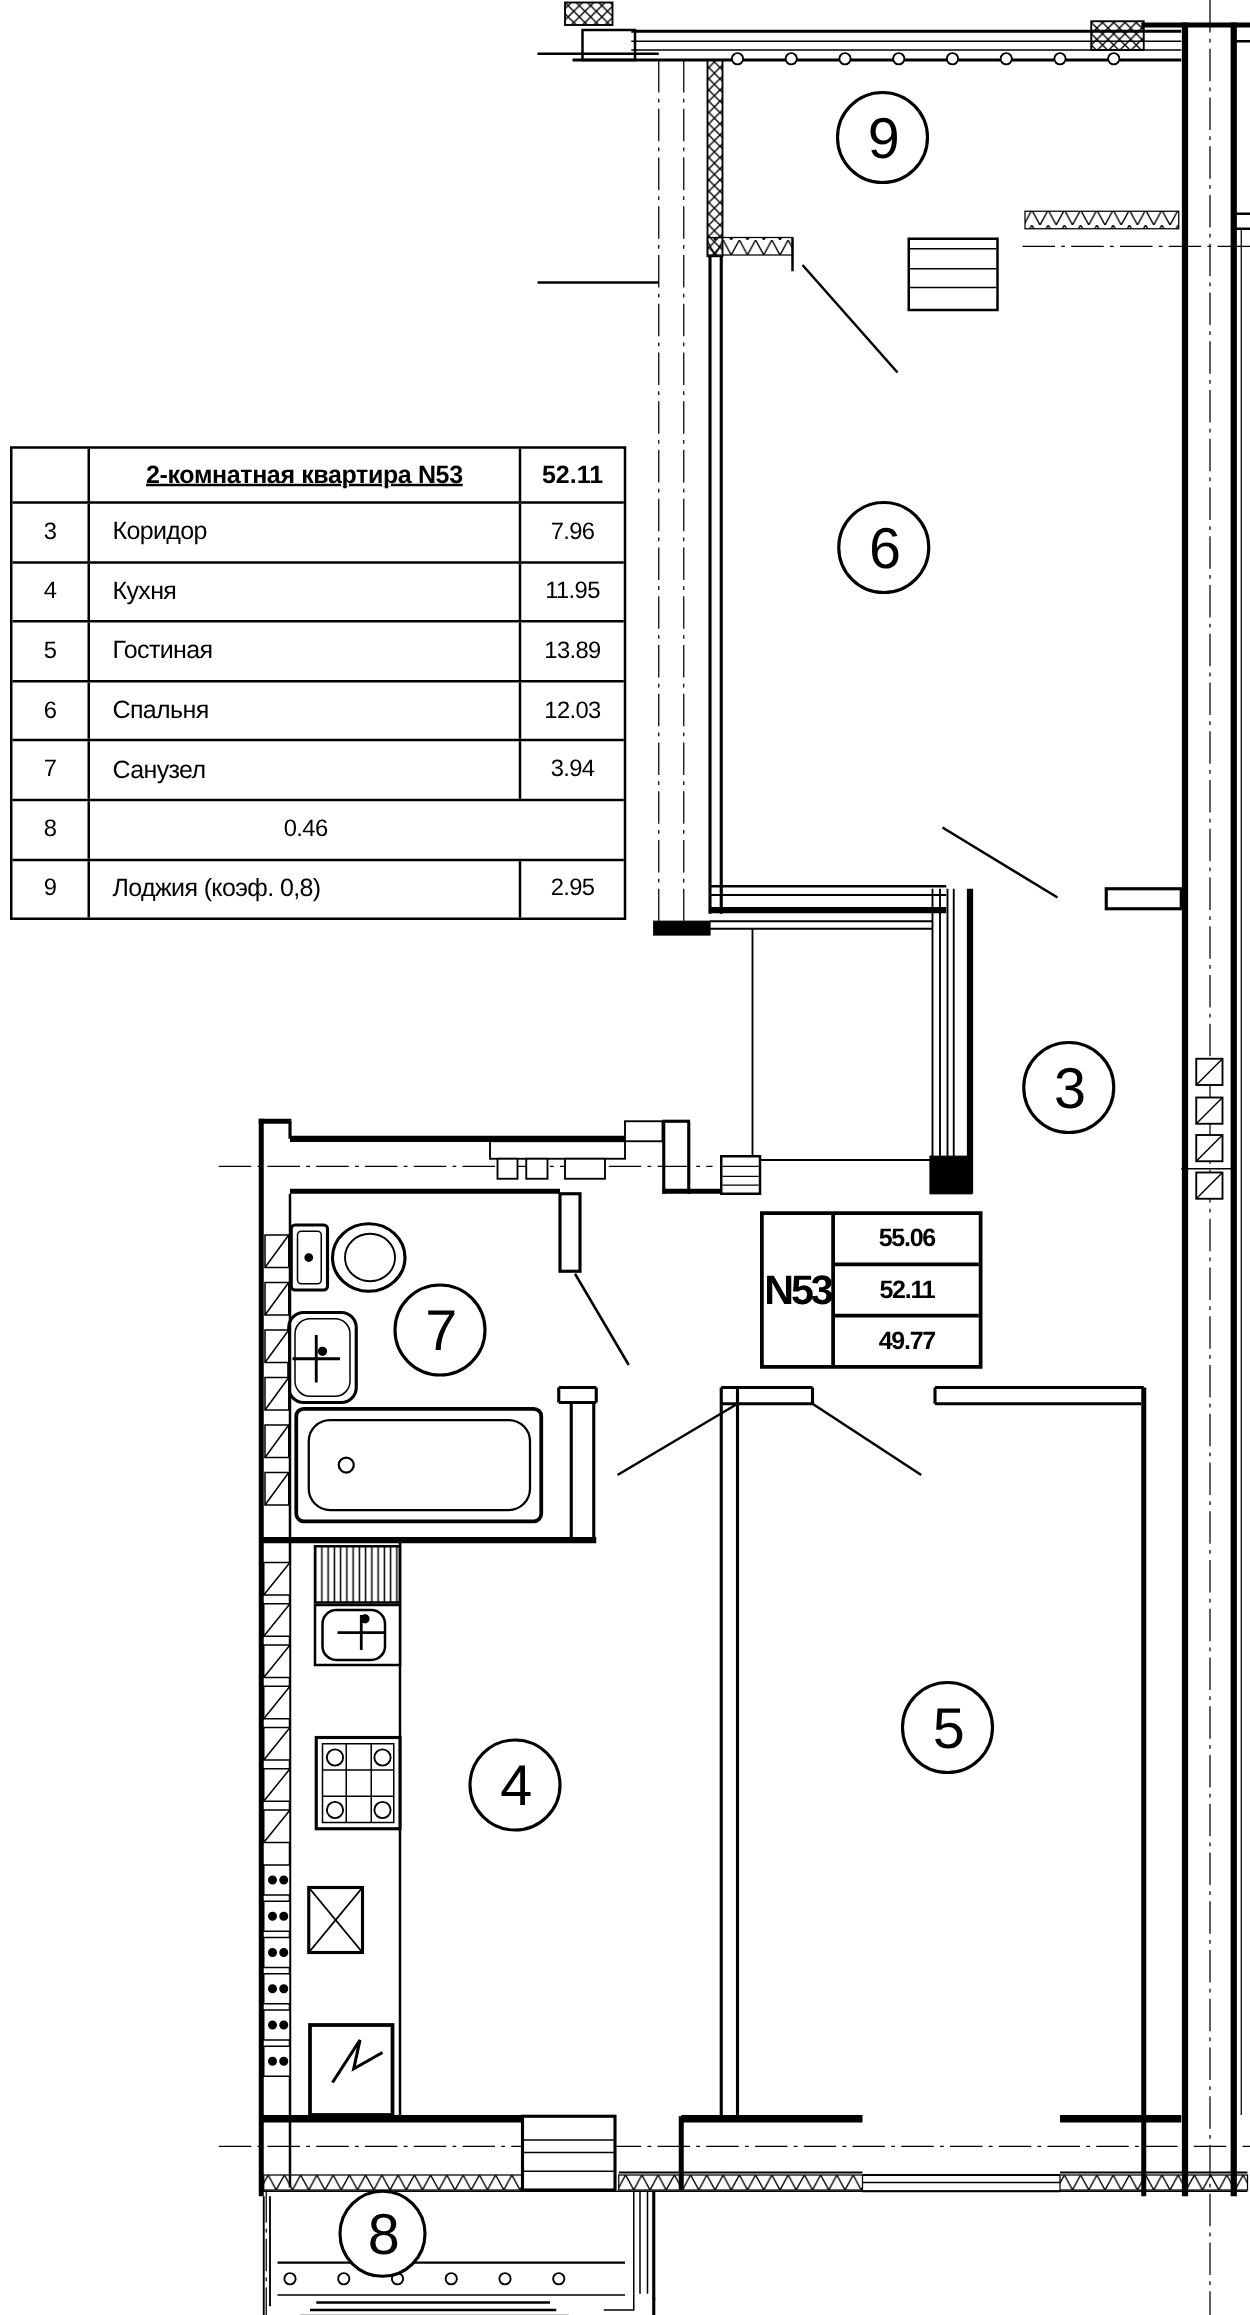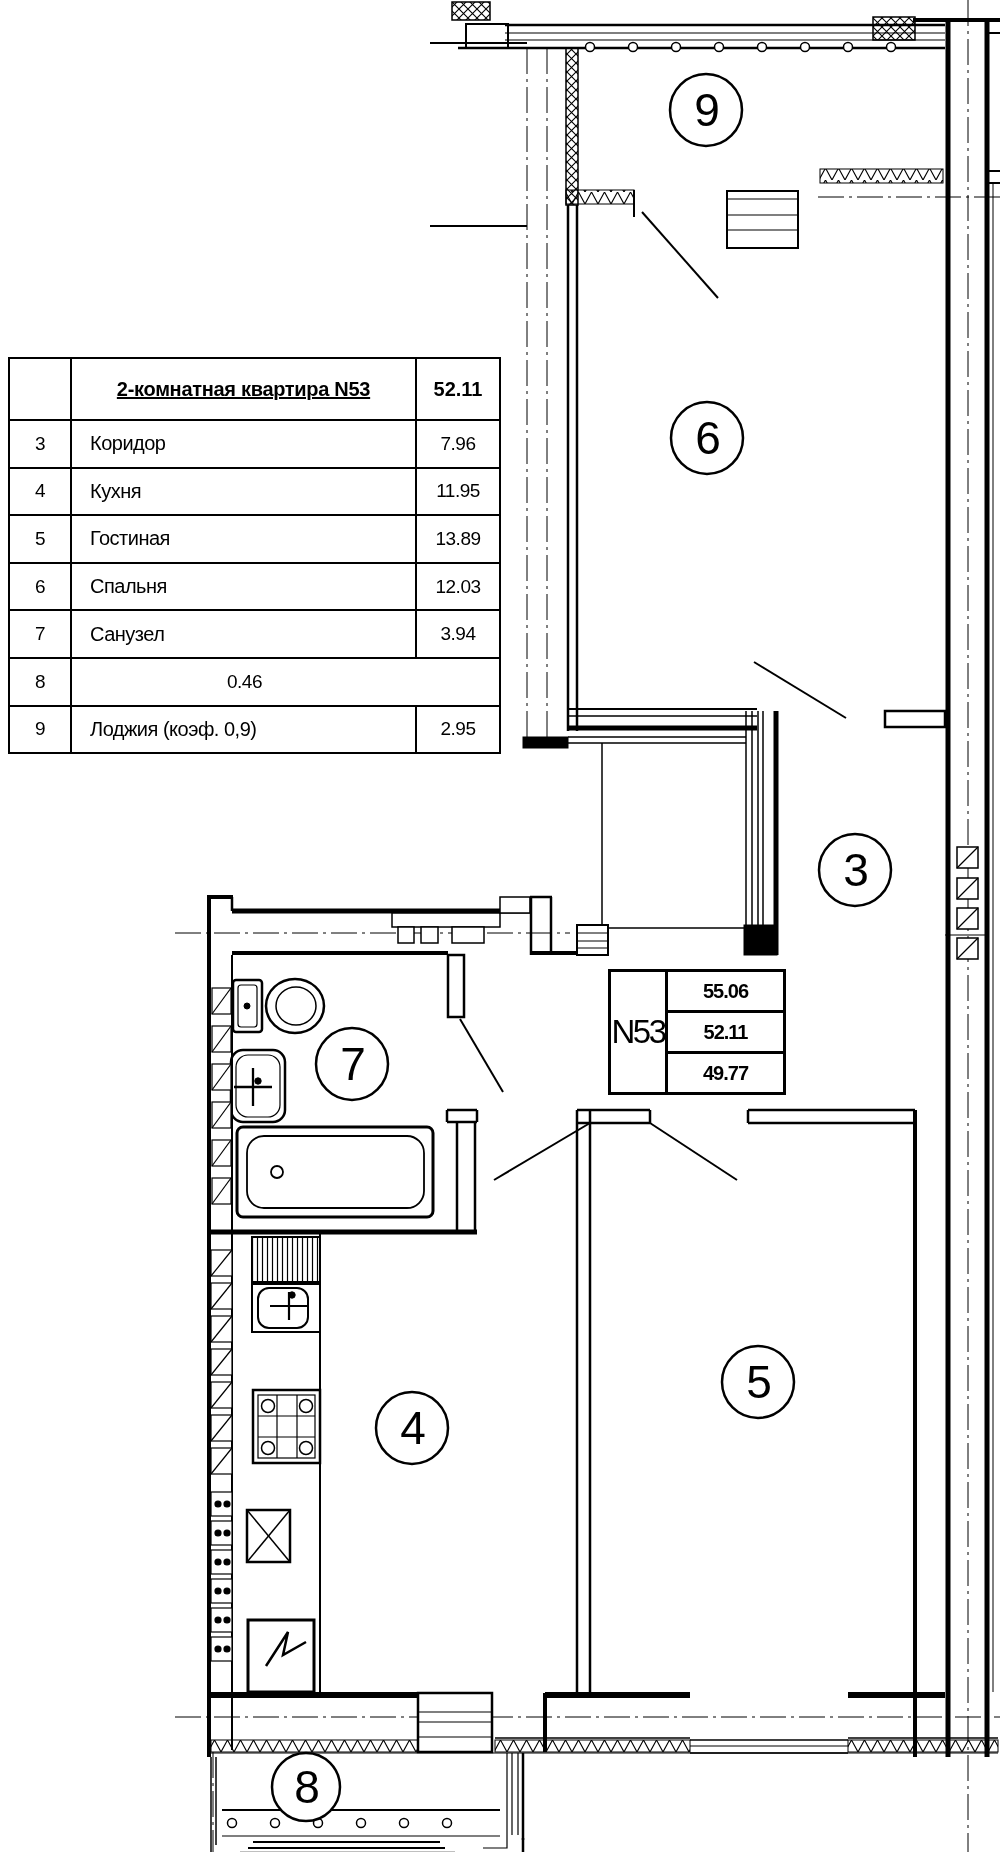--- a/index.html
+++ b/index.html
@@ -10,7 +10,7 @@
   
   .legend{position:absolute;left:8px;top:357px;width:489px;border:2px solid #000;background:#fff;}
   .t-row{display:grid;grid-template-columns:62px 1fr 82px;height:45.6px;border-top:2px solid #000;}
-  .t-row.header{height:60px;border-top:none;}
+  .t-row.header{height:42px;border-top:none;}
   .cell{display:flex;align-items:center;}
   .c-num{justify-content:center;border-right:2px solid #000;font-size:19px;letter-spacing:-0.5px;}
   .c-name{padding-left:18px;border-right:2px solid #000;font-size:20px;letter-spacing:-0.5px;}

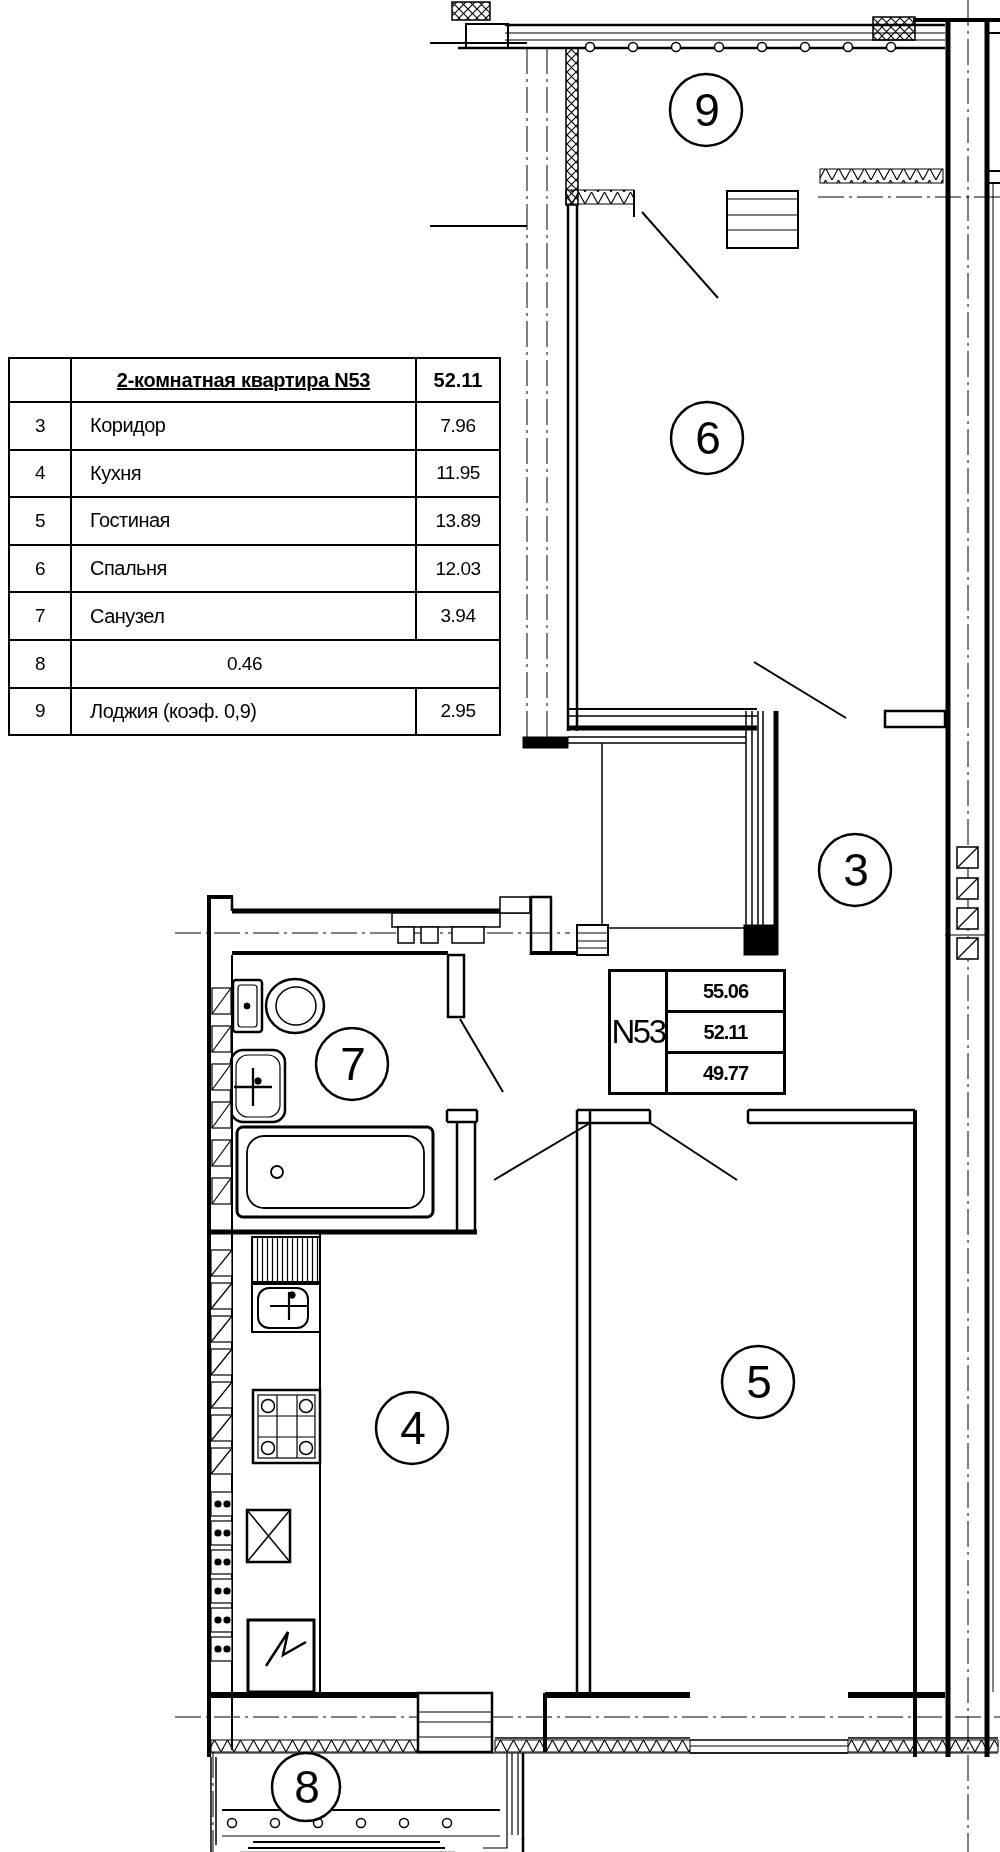--- a/index.html
+++ b/index.html
@@ -405,7 +405,7 @@
     </div>
     <div class="t-row">
       <div class="cell c-num">9</div>
-      <div class="cell c-name">Лоджия (коэф. 0,9)</div>
+      <div class="cell c-name">Лоджия (коэф. 0,8)</div>
       <div class="cell c-val">2.95</div>
     </div>
   </div>

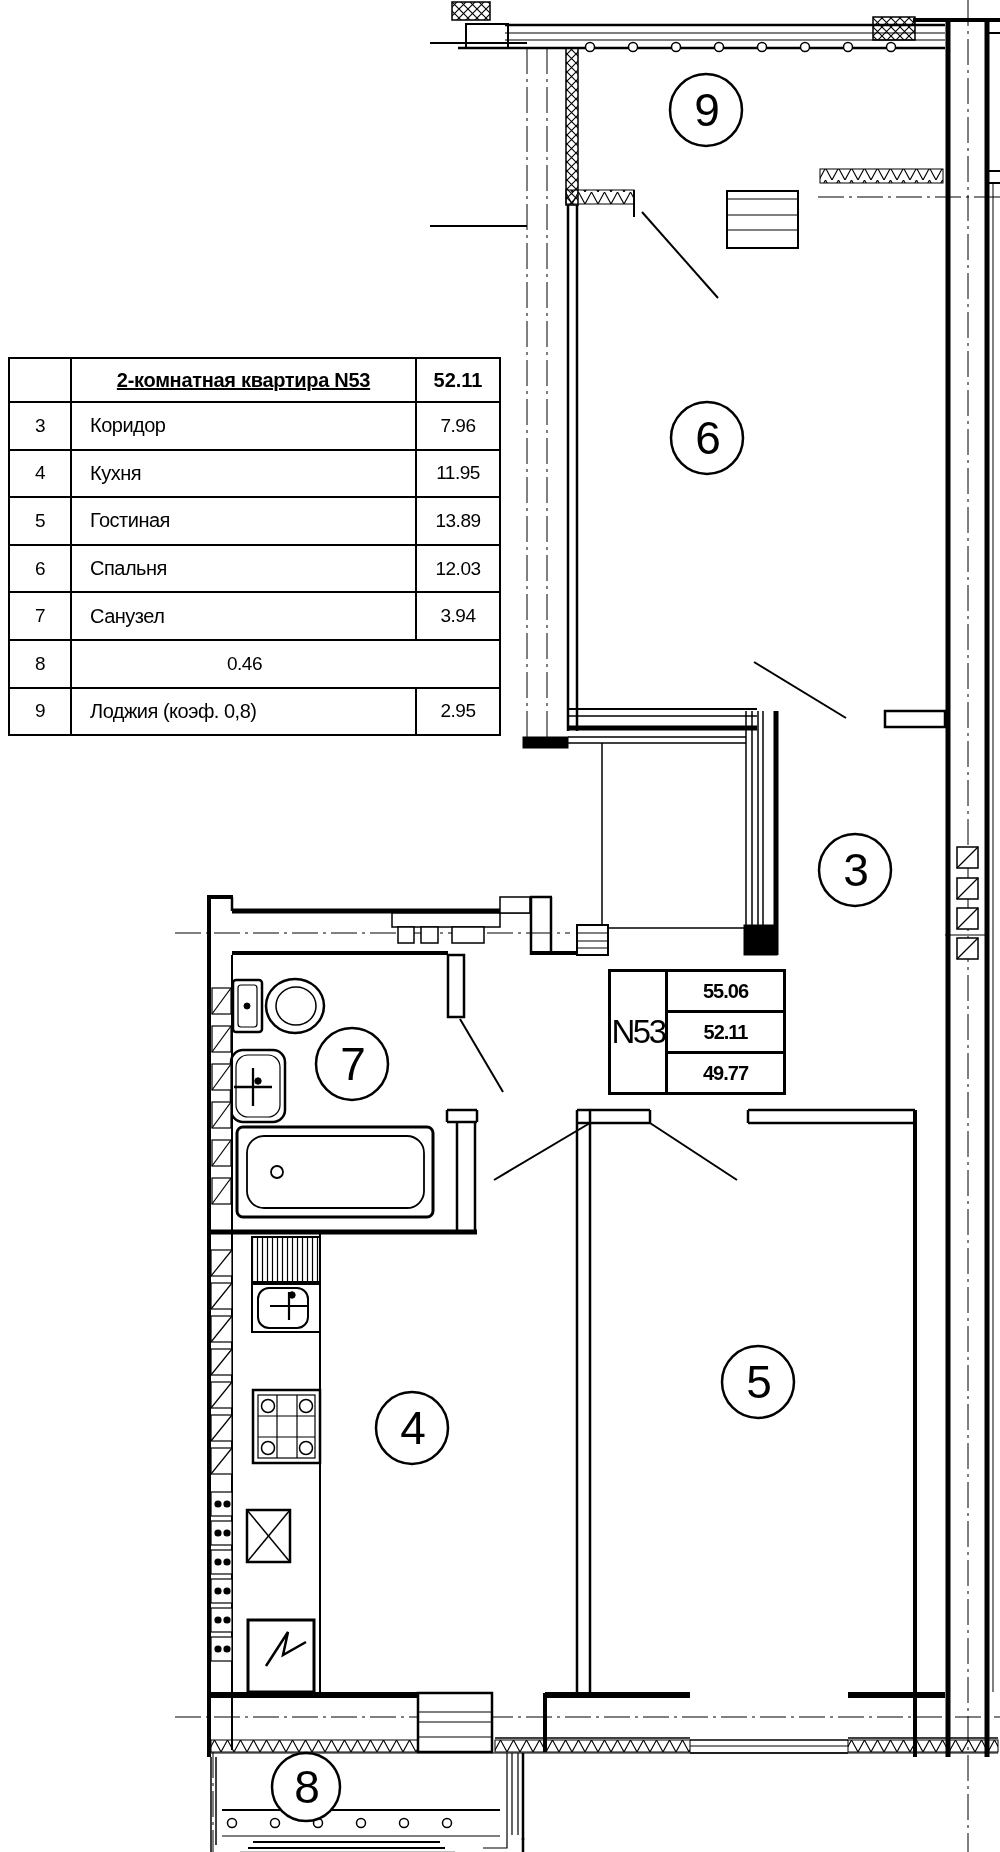--- a/index.html
+++ b/index.html
@@ -23,7 +23,7 @@
   .stamp{position:absolute;left:608px;top:969px;width:172px;height:120px;border:3px solid #000;
          background:#fff;display:grid;grid-template-columns:57px 1fr;}
   .stamp-num{grid-row:1/4;border-right:3px solid #000;display:flex;align-items:center;justify-content:center;
-             font-weight:normal;font-size:33px;letter-spacing:-2.5px;}
+             font-weight:bold;font-size:33px;letter-spacing:-2.5px;}
   .stamp-val{display:flex;align-items:center;justify-content:center;font-weight:bold;font-size:20px;
              letter-spacing:-1px;border-top:3px solid #000;}
   .stamp-val.first{border-top:none;}

